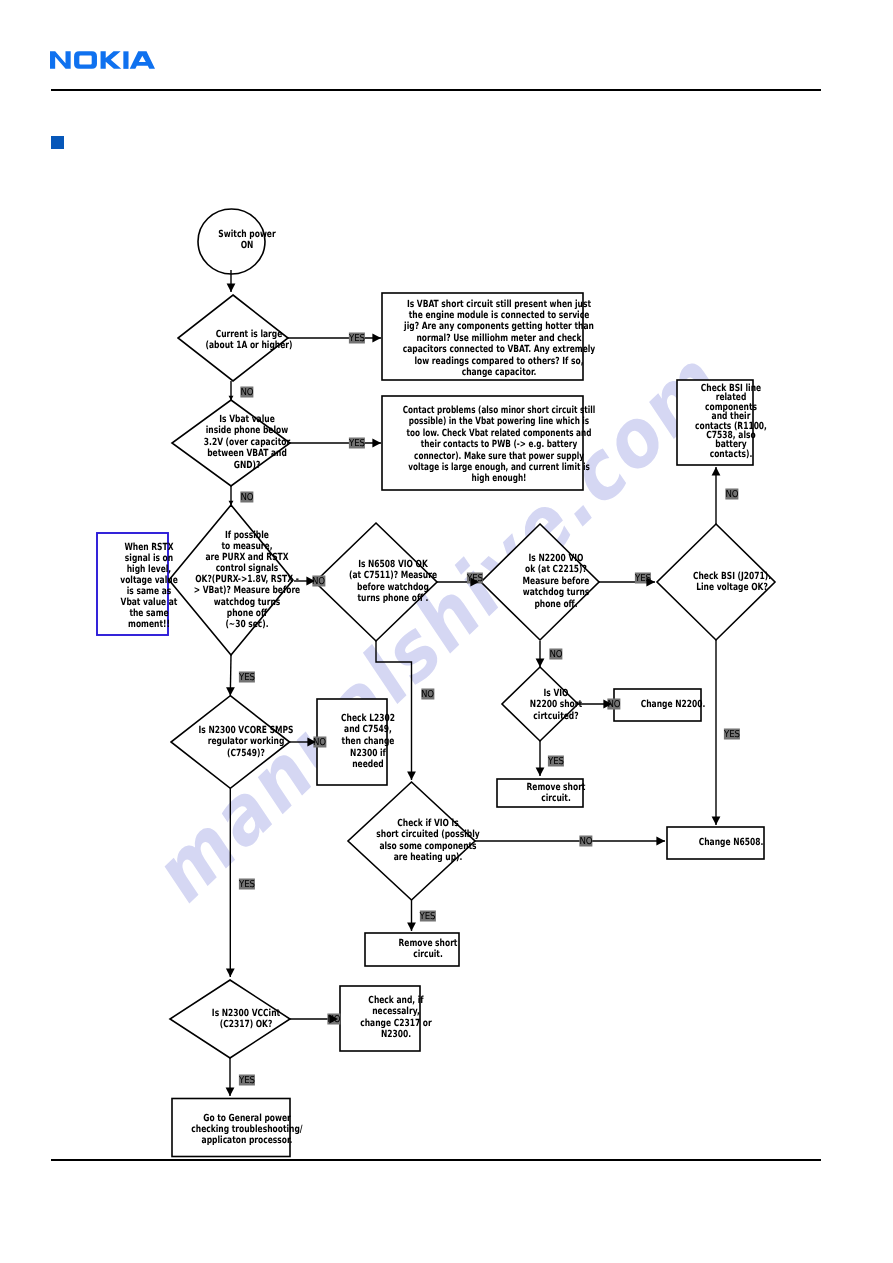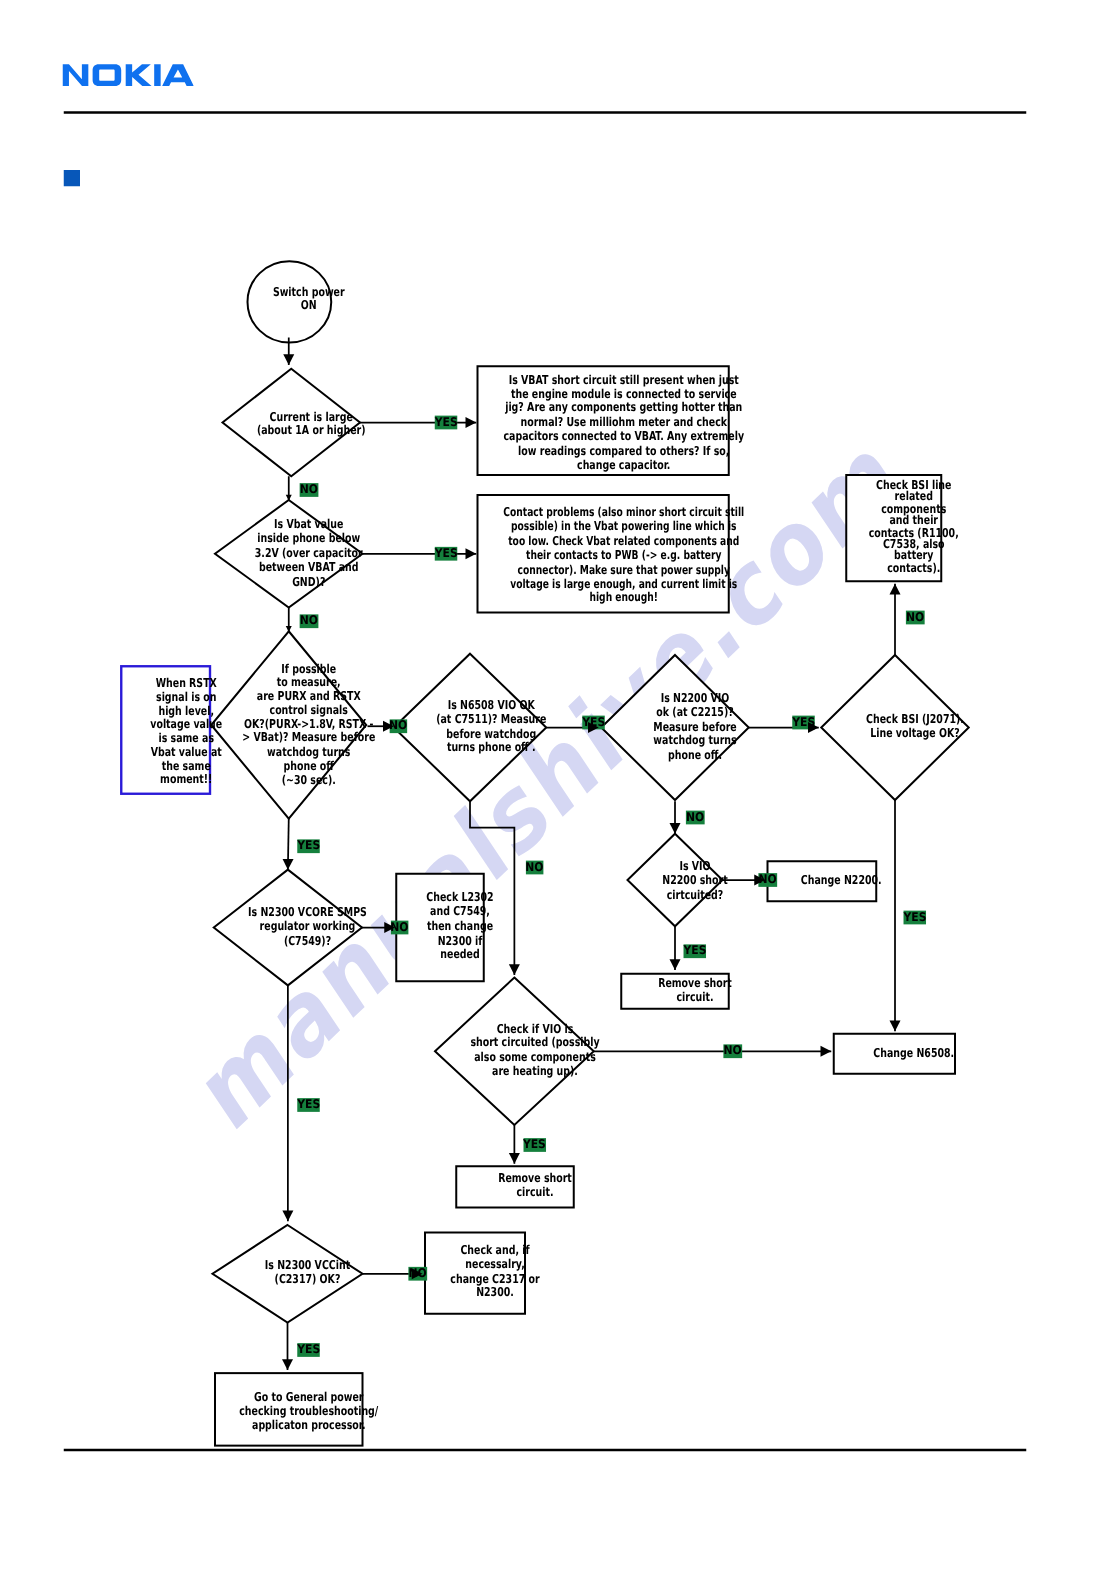--- a/index.html
+++ b/index.html
@@ -30,10 +30,10 @@
            font-size:9.8px;line-height:11.4px;font-stretch:condensed;white-space:nowrap;
            transform:translate(-50%,-50%) scaleX(0.855);}
   .fc-line{white-space:nowrap;}
-  .fc-edge-label{position:absolute;text-align:left;font-weight:bold;white-space:nowrap;
+  .fc-edge-label{position:absolute;text-align:left;font-weight:normal;white-space:nowrap;
            color:#000;font-size:9.6px;line-height:11px;font-stretch:condensed;
            transform:translate(-50%,-50%) scaleX(1.0);
-           background:#15803d;padding:0;}
+           background:#737373;padding:0;}
 </style>
 </head>
 <body>

